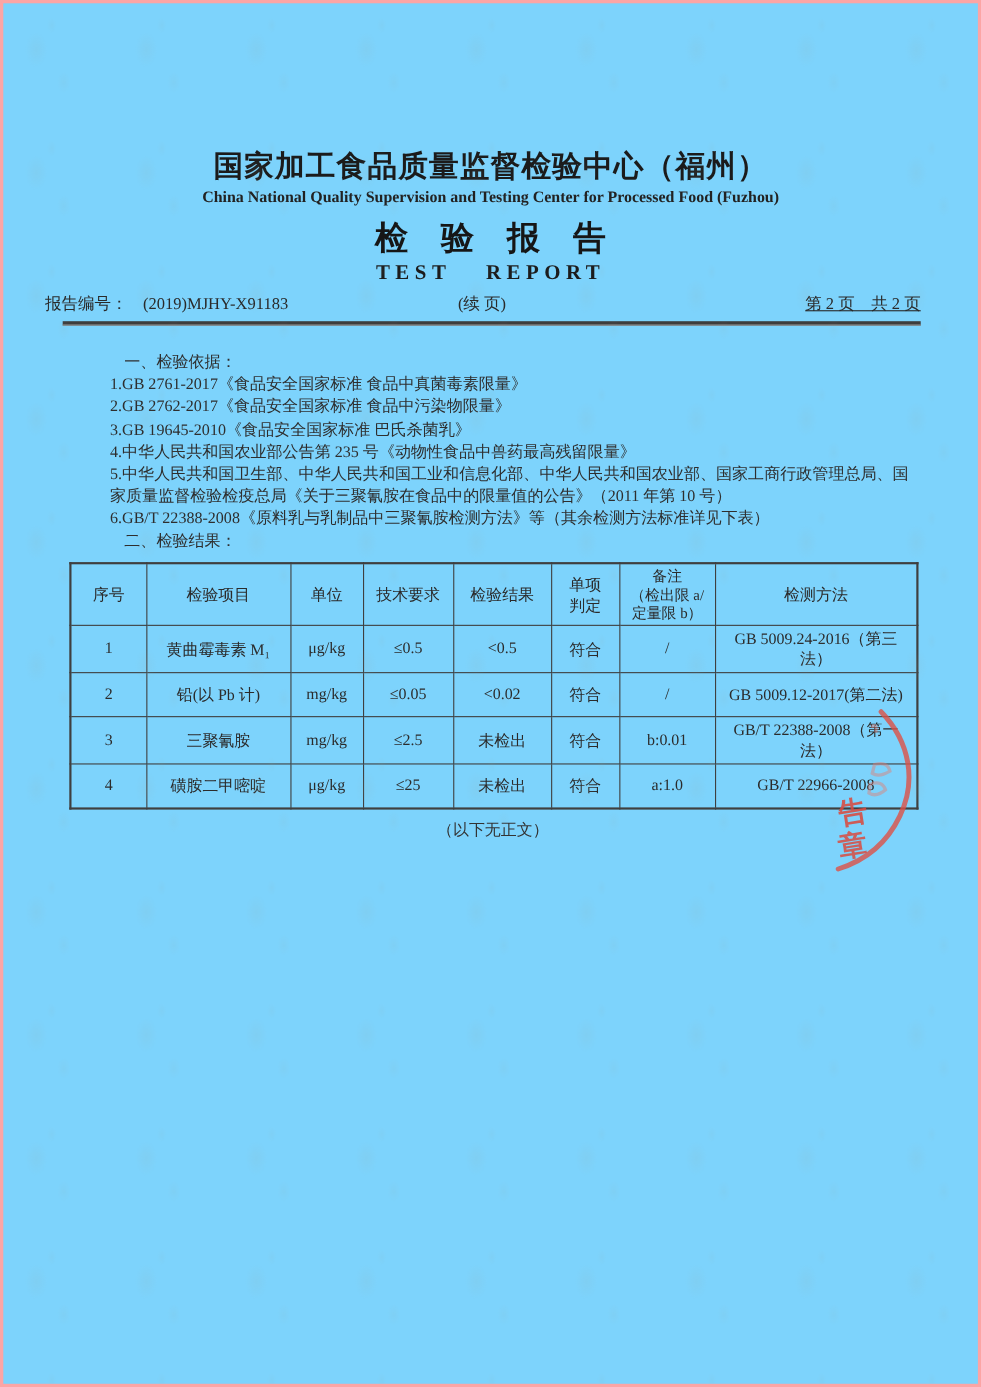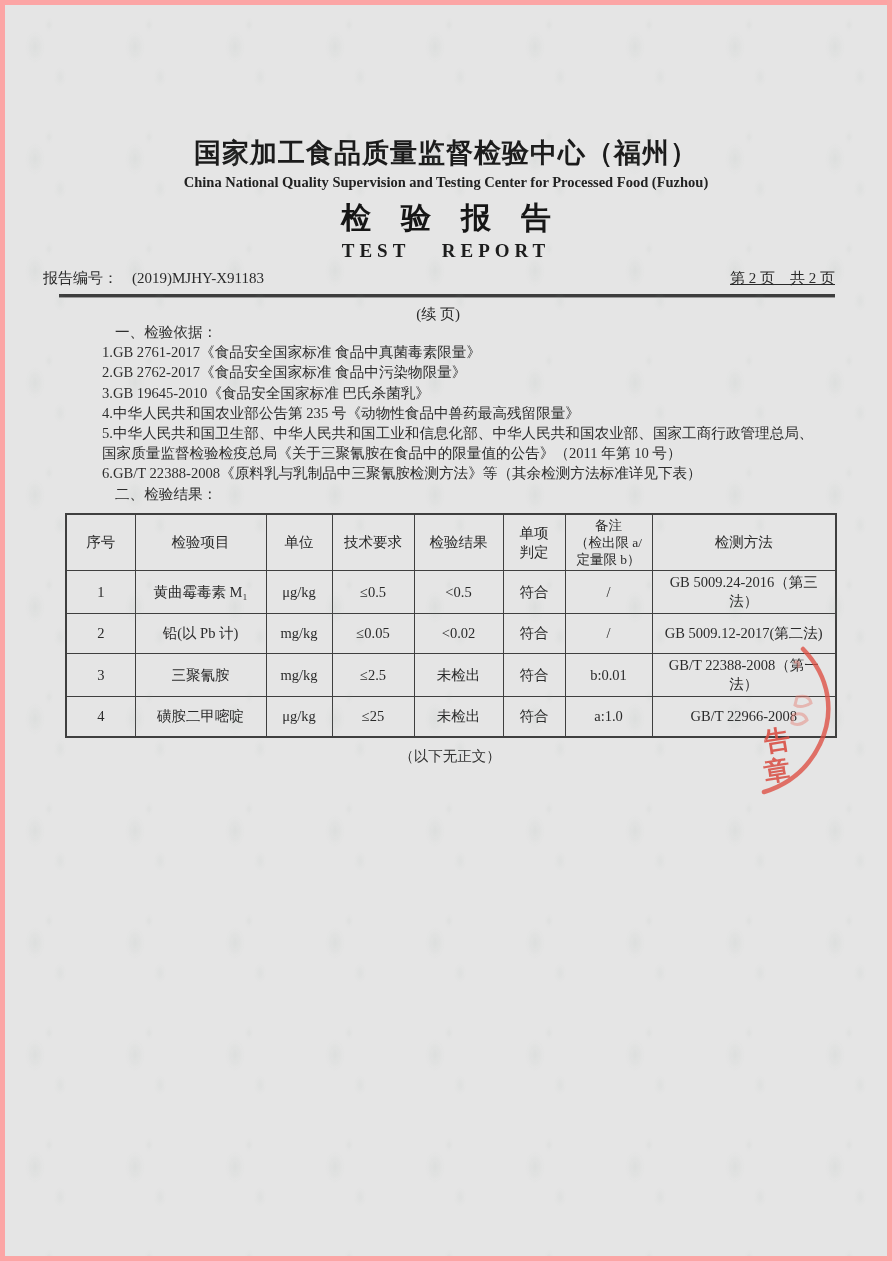--- a/index.html
+++ b/index.html
@@ -10,8 +10,8 @@
     position: relative;
     width: 892px;
     height: 1261px;
-    background: #e5e5e5;
-    border: 5px solid #fca5a5;
+    background: #7dd3fc;
+    border: 3px solid #fca5a5;
     overflow: hidden;
     color: #2e2e2e;
   }

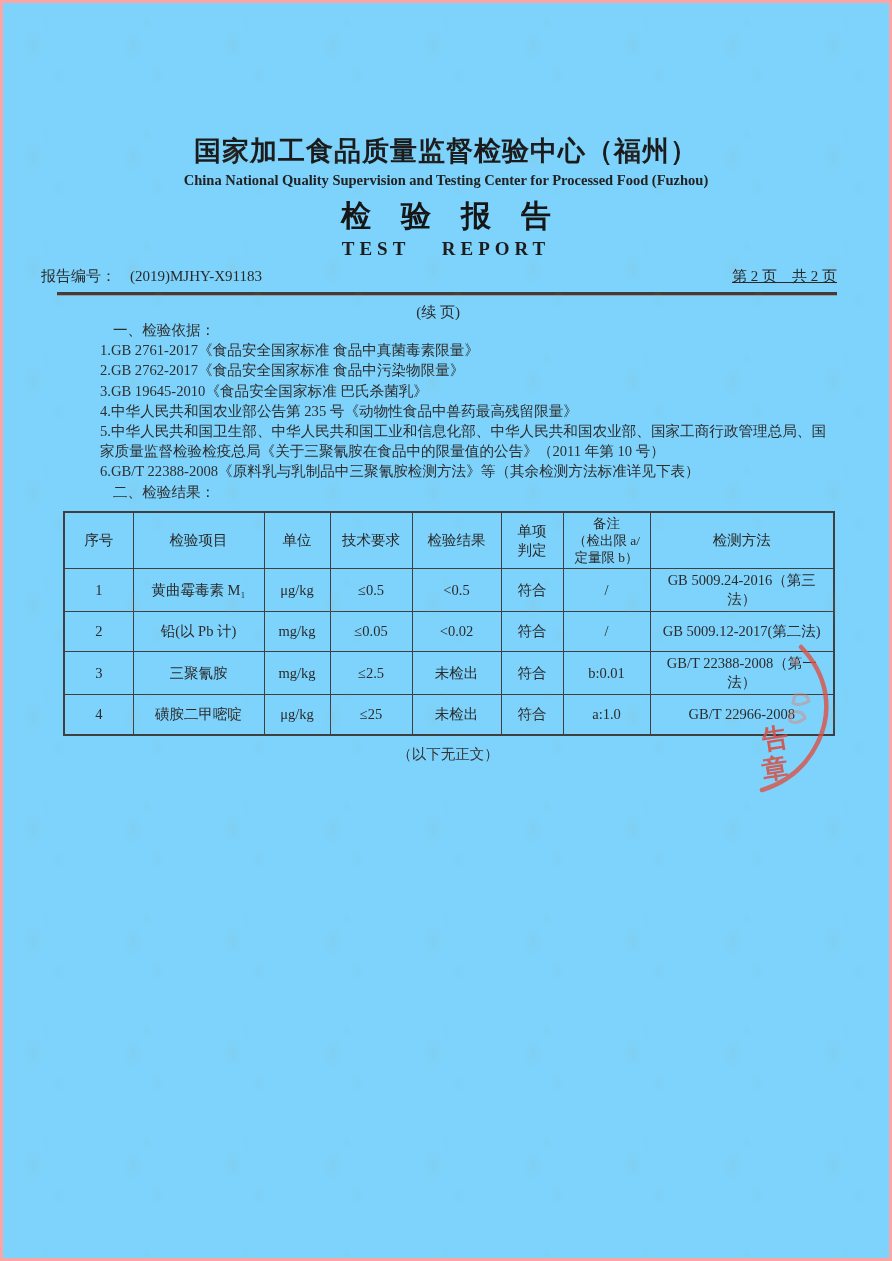--- a/index.html
+++ b/index.html
@@ -73,7 +73,6 @@
     position: absolute;
     left: 50%;
     transform: translateX(-52%);
-    margin-top: 36px;
   }
   .report-meta .pageinfo { position: absolute; right: 0; text-decoration: underline; }
 

